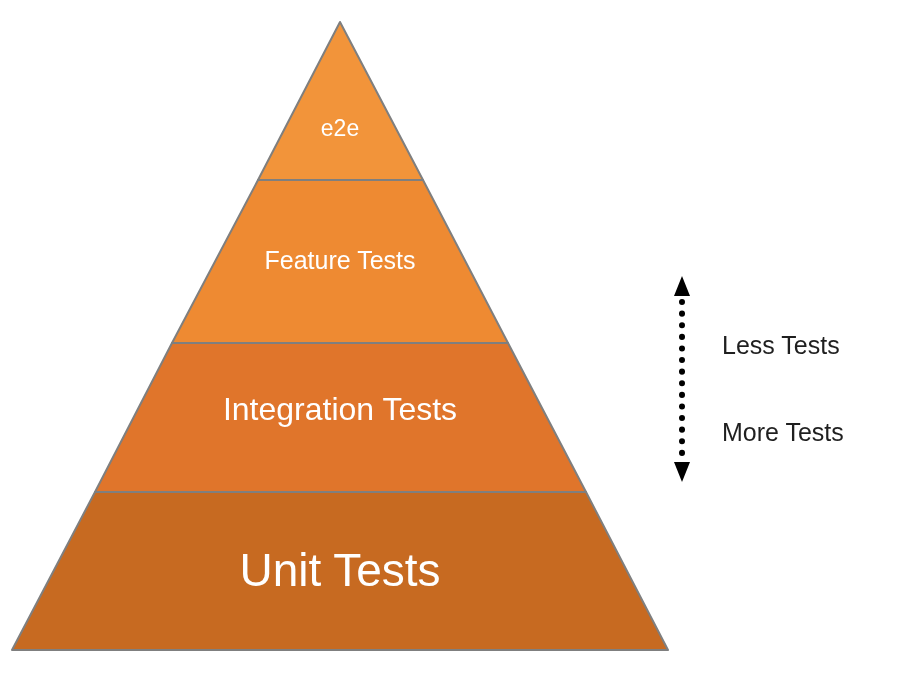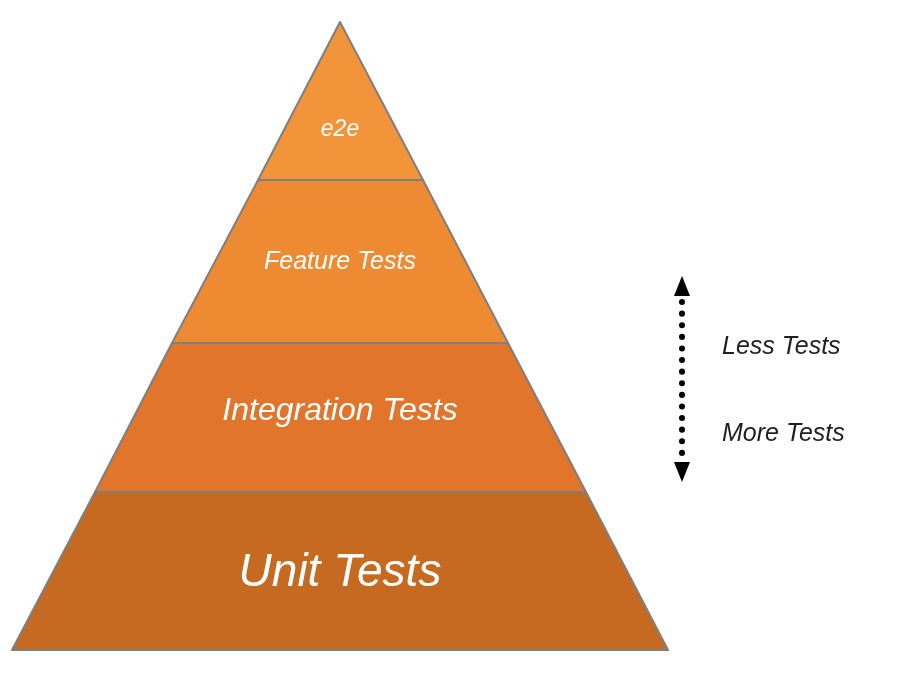--- a/index.html
+++ b/index.html
@@ -14,7 +14,6 @@
     height: 678px;
     background: #ffffff;
     overflow: hidden;
-    font-style: italic;
   }
   svg text {
     font-family: "Liberation Sans", sans-serif;

